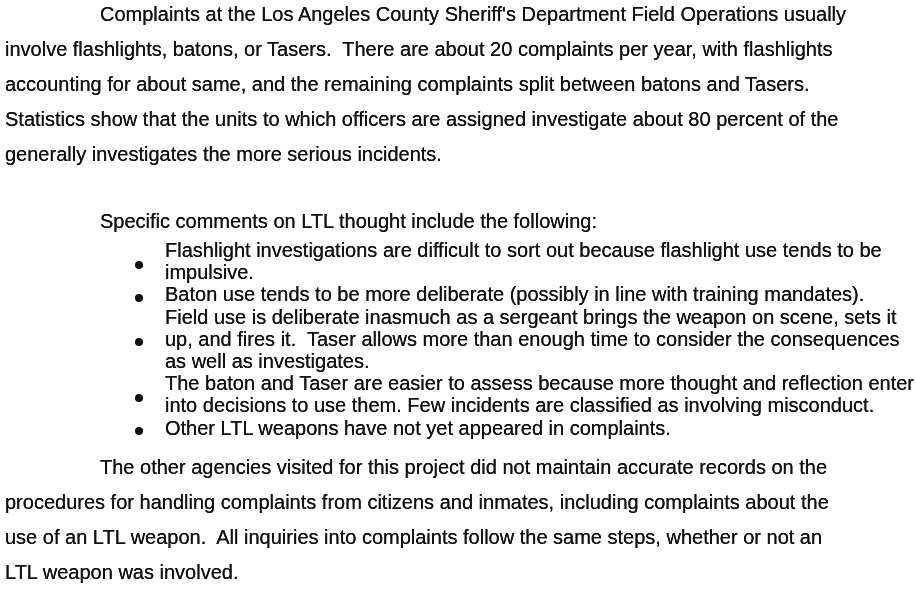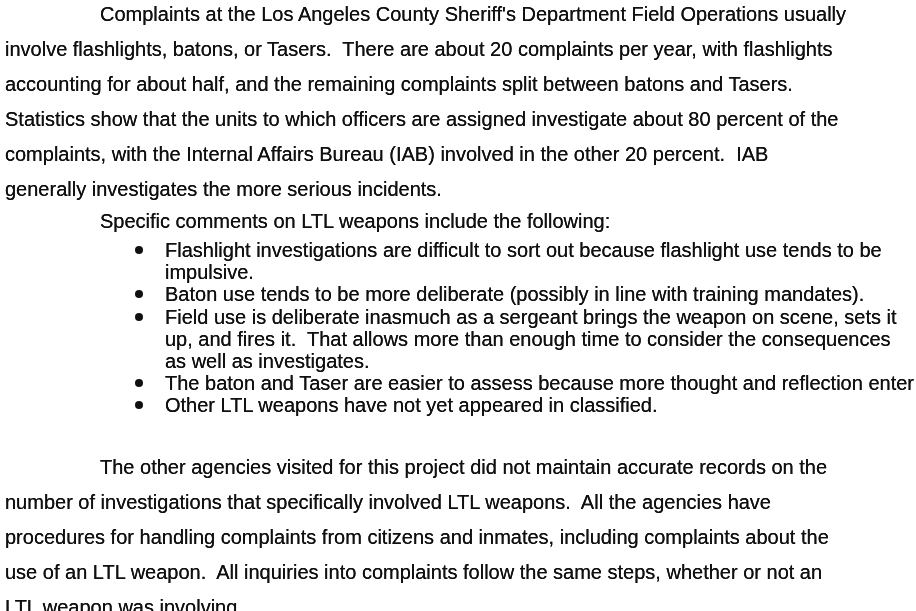--- a/index.html
+++ b/index.html
@@ -64,7 +64,7 @@
   <div class="block" id="para1">
     <div class="line indent">Complaints at the Los Angeles County Sheriff's Department Field Operations usually</div>
     <div class="line">involve flashlights, batons, or Tasers.  There are about 20 complaints per year, with flashlights</div>
-    <div class="line">accounting for about half, and the remaining complaints split between batons and Tasers.</div>
+    <div class="line">accounting for about same, and the remaining complaints split between batons and Tasers.</div>
     <div class="line">Statistics show that the units to which officers are assigned investigate about 80 percent of the</div>
     <div class="line">complaints, with the Internal Affairs Bureau (IAB) involved in the other 20 percent.  IAB</div>
     <div class="line">generally investigates the more serious incidents.</div>

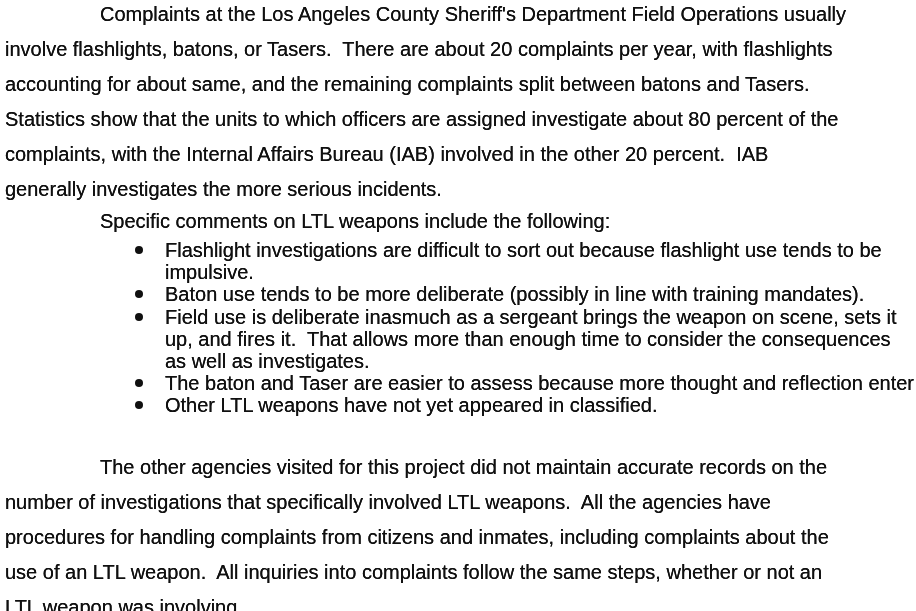--- a/index.html
+++ b/index.html
@@ -66,7 +66,6 @@
     <div class="line">involve flashlights, batons, or Tasers.  There are about 20 complaints per year, with flashlights</div>
     <div class="line">accounting for about same, and the remaining complaints split between batons and Tasers.</div>
     <div class="line">Statistics show that the units to which officers are assigned investigate about 80 percent of the</div>
-    <div class="line">complaints, with the Internal Affairs Bureau (IAB) involved in the other 20 percent.  IAB</div>
     <div class="line">generally investigates the more serious incidents.</div>
   </div>
 

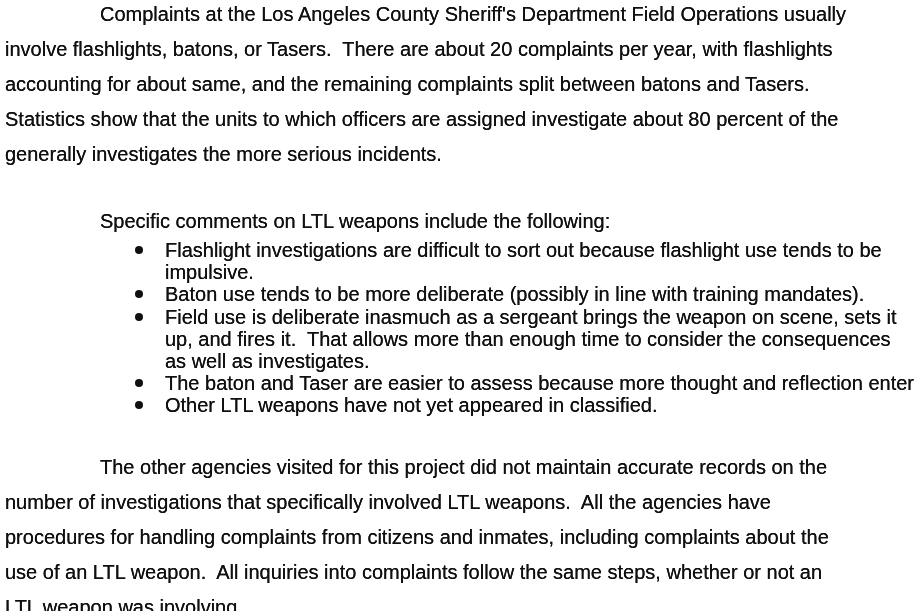--- a/index.html
+++ b/index.html
@@ -70,7 +70,7 @@
   </div>
 
   <div class="block" id="leadin">
-    <div class="line indent">Specific comments on LTL weapons include the following:</div>
+    <div class="line indent">Specific comments on LTL thought include the following:</div>
   </div>
 
   <div class="block" id="bullets">

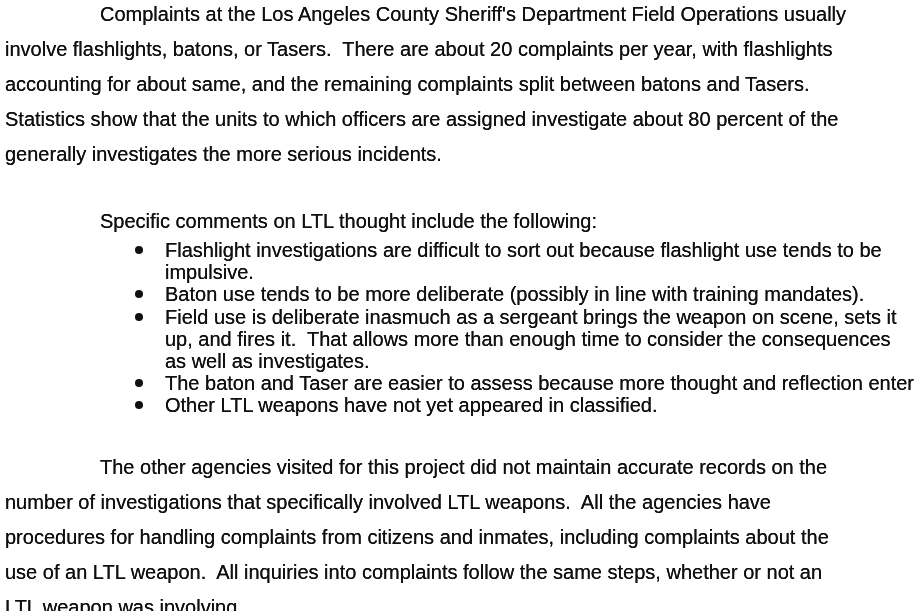--- a/index.html
+++ b/index.html
@@ -37,7 +37,7 @@
 
   .bullet-item {
     display: flex;
-    align-items: flex-start;
+    align-items: center;
   }
   .bullet-marker {
     flex: none;

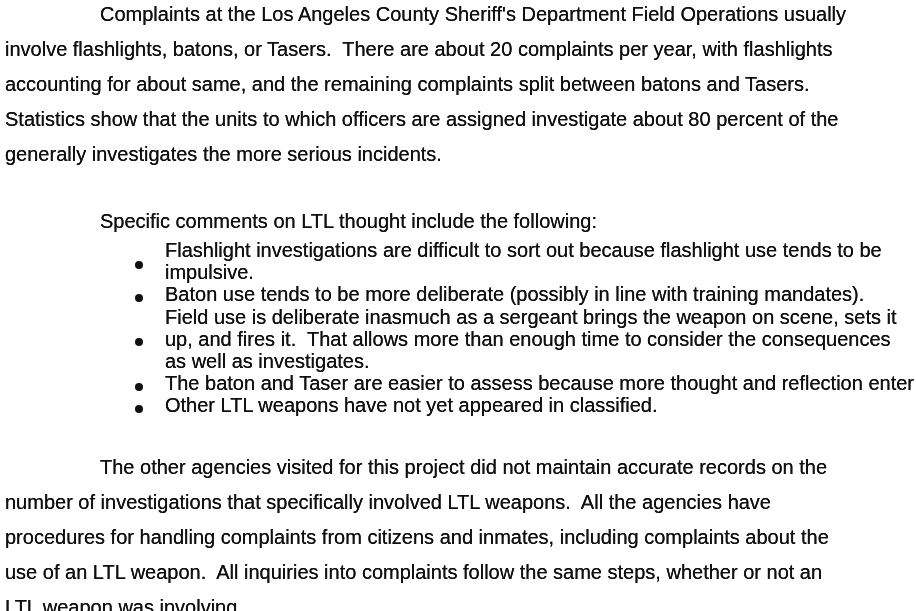--- a/index.html
+++ b/index.html
@@ -94,7 +94,7 @@
       <span class="bullet-marker"></span>
       <div class="bullet-lines">
         <div class="line">Field use is deliberate inasmuch as a sergeant brings the weapon on scene, sets it</div>
-        <div class="line">up, and fires it.  That allows more than enough time to consider the consequences</div>
+        <div class="line">up, and fires it.  Taser allows more than enough time to consider the consequences</div>
         <div class="line">as well as investigates.</div>
       </div>
     </div>

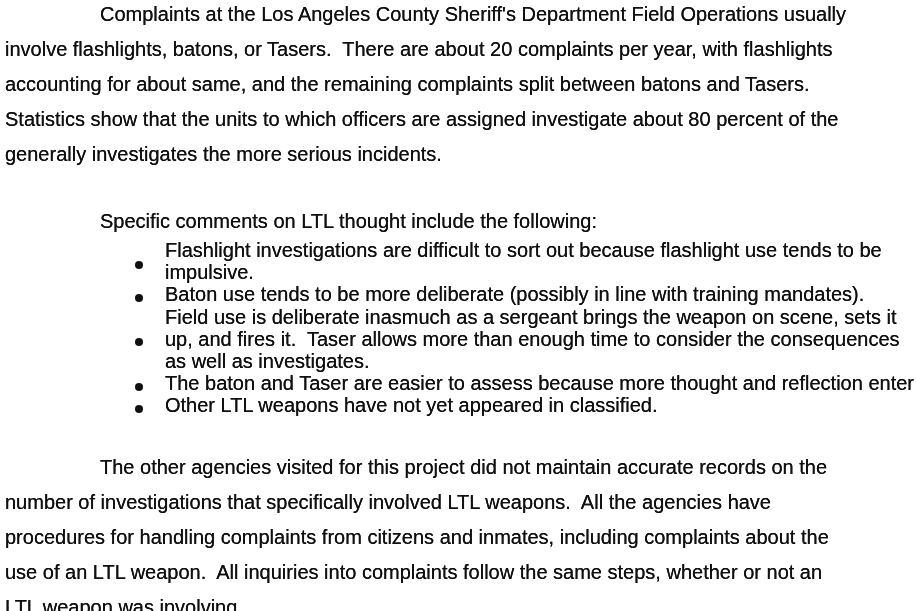--- a/index.html
+++ b/index.html
@@ -103,6 +103,7 @@
       <span class="bullet-marker"></span>
       <div class="bullet-lines">
         <div class="line">The baton and Taser are easier to assess because more thought and reflection enter</div>
+        <div class="line">into decisions to use them. Few incidents are classified as involving misconduct.</div>
       </div>
     </div>
 

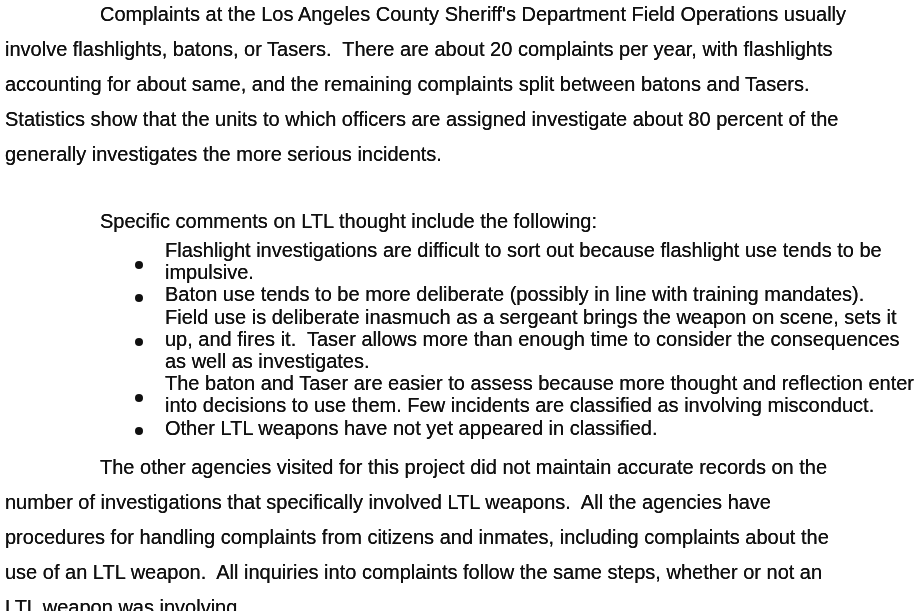--- a/index.html
+++ b/index.html
@@ -110,7 +110,7 @@
     <div class="bullet-item">
       <span class="bullet-marker"></span>
       <div class="bullet-lines">
-        <div class="line">Other LTL weapons have not yet appeared in classified.</div>
+        <div class="line">Other LTL weapons have not yet appeared in complaints.</div>
       </div>
     </div>
 

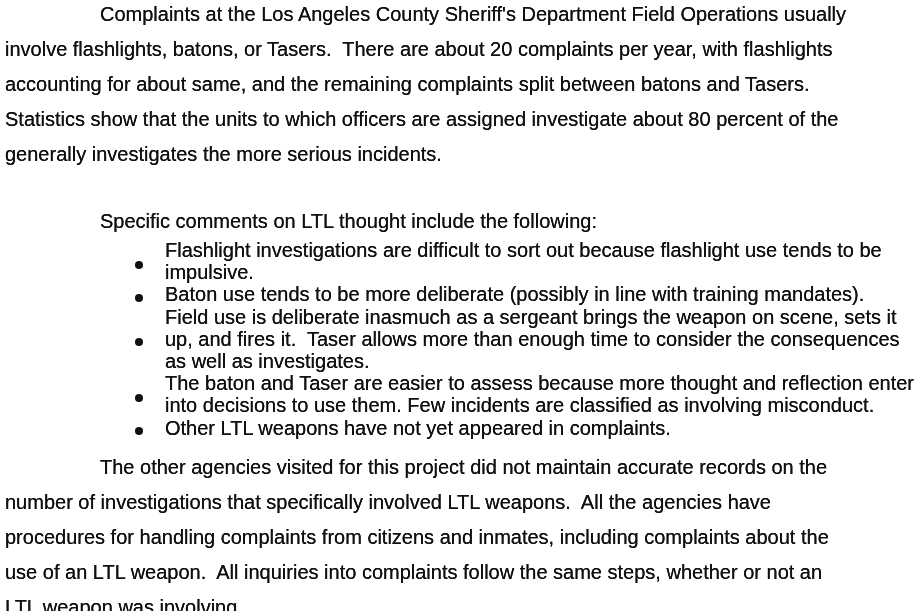--- a/index.html
+++ b/index.html
@@ -118,7 +118,6 @@
 
   <div class="block" id="para3">
     <div class="line indent">The other agencies visited for this project did not maintain accurate records on the</div>
-    <div class="line">number of investigations that specifically involved LTL weapons.  All the agencies have</div>
     <div class="line">procedures for handling complaints from citizens and inmates, including complaints about the</div>
     <div class="line">use of an LTL weapon.  All inquiries into complaints follow the same steps, whether or not an</div>
     <div class="line">LTL weapon was involving.</div>

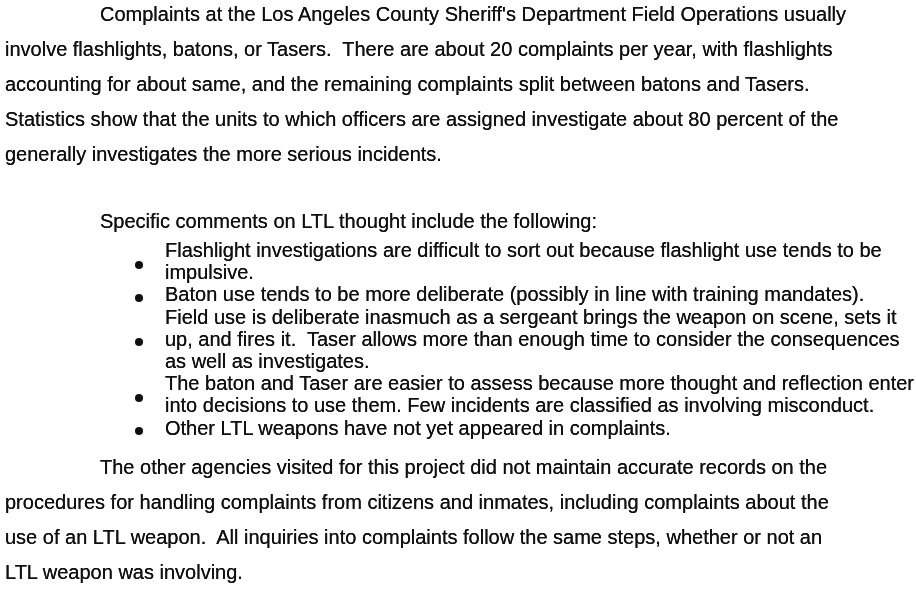--- a/index.html
+++ b/index.html
@@ -120,7 +120,7 @@
     <div class="line indent">The other agencies visited for this project did not maintain accurate records on the</div>
     <div class="line">procedures for handling complaints from citizens and inmates, including complaints about the</div>
     <div class="line">use of an LTL weapon.  All inquiries into complaints follow the same steps, whether or not an</div>
-    <div class="line">LTL weapon was involving.</div>
+    <div class="line">LTL weapon was involved.</div>
   </div>
 
 </div>

